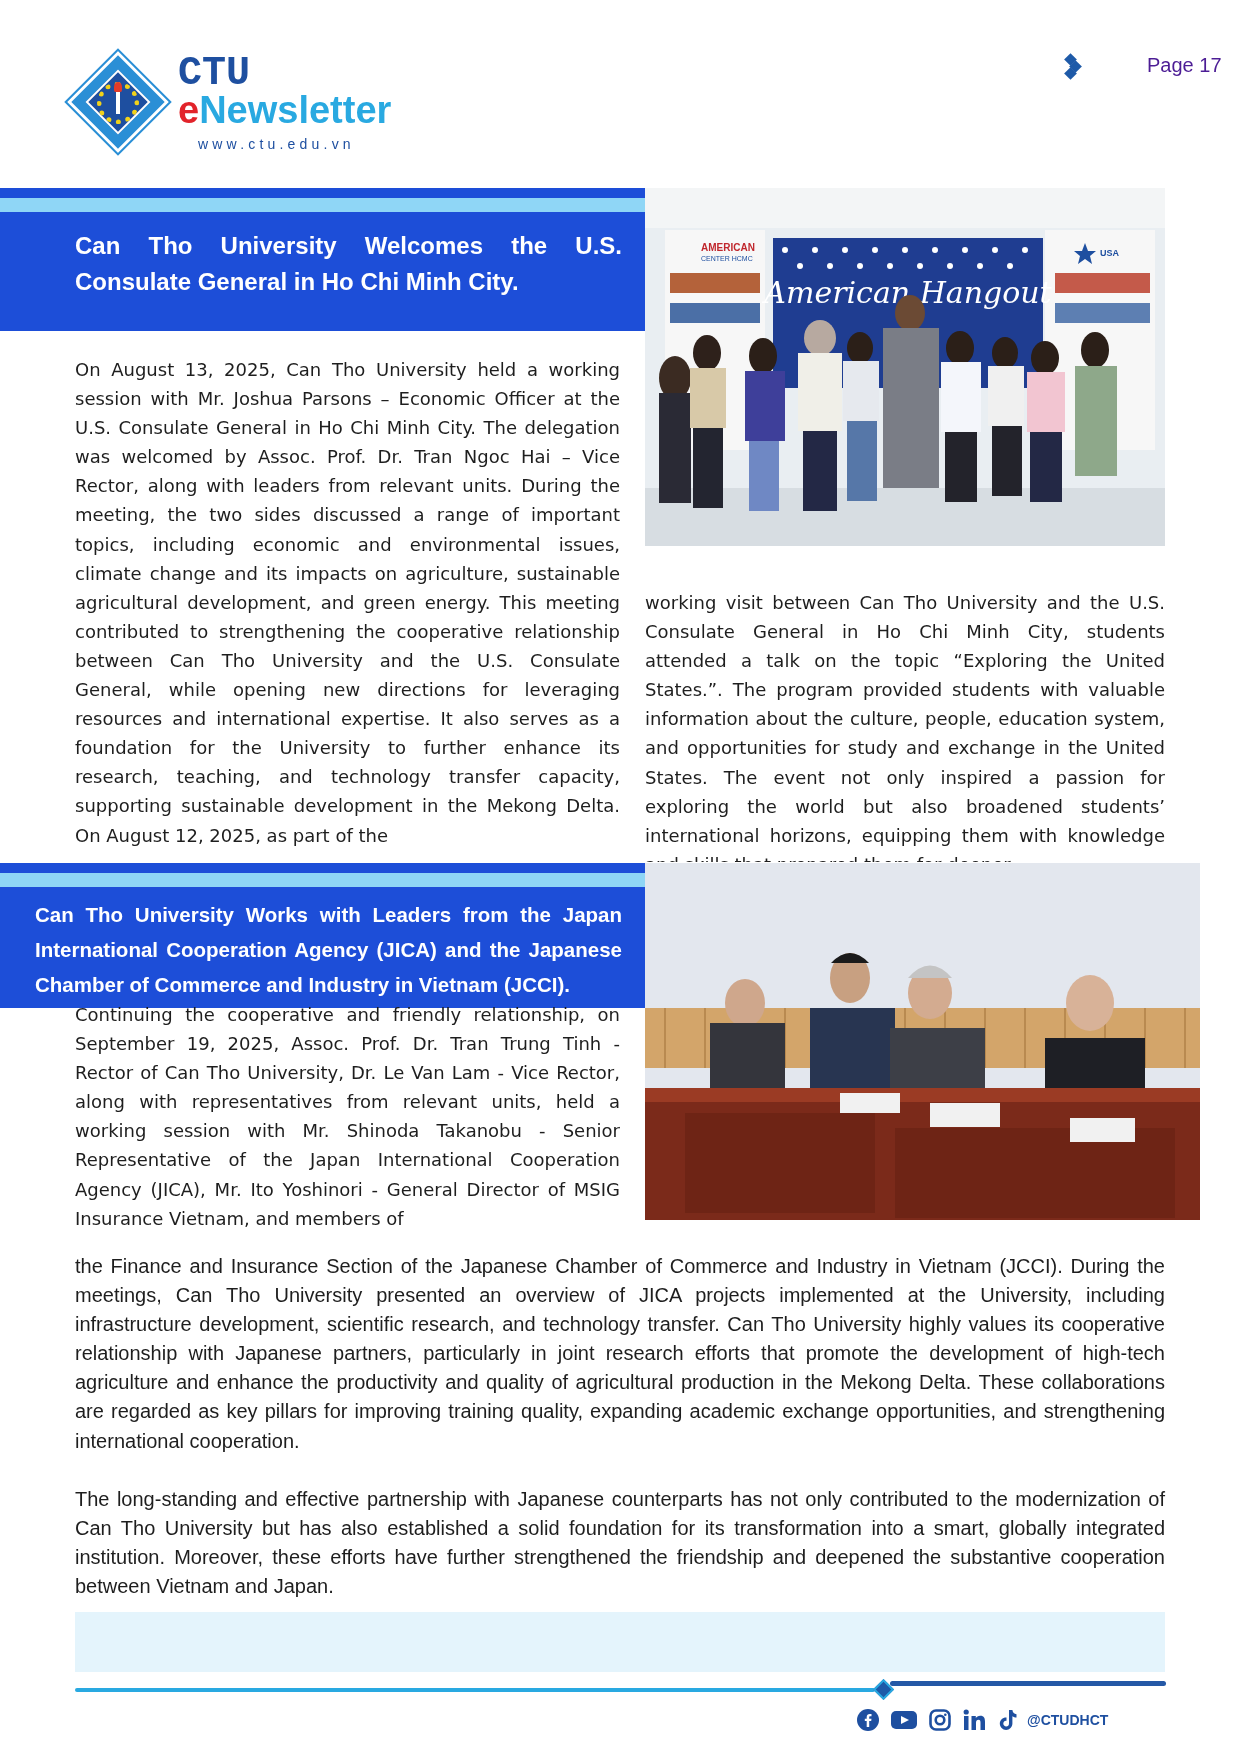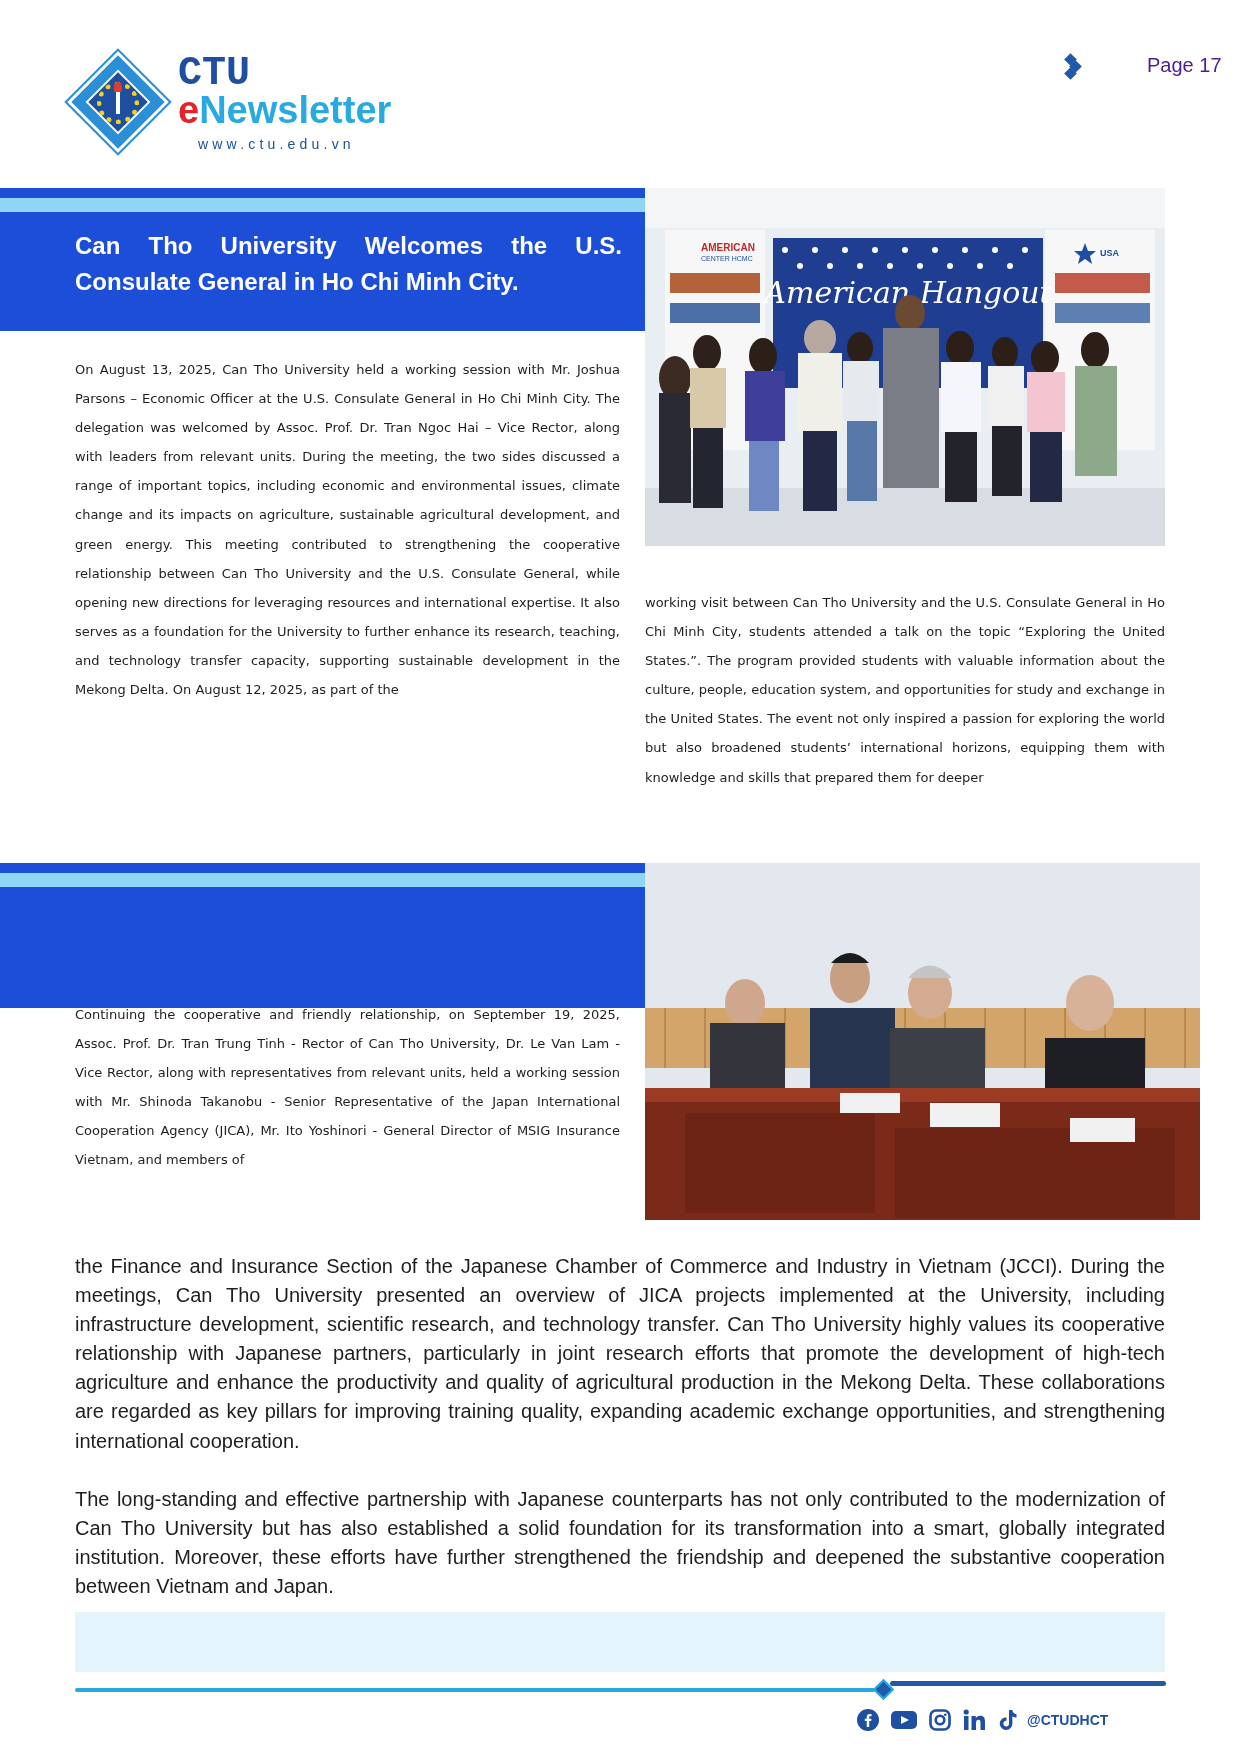--- a/index.html
+++ b/index.html
@@ -28,7 +28,7 @@
   
   .photo{overflow:hidden;}
   
-  .para{font-family:"DejaVu Sans",sans-serif;font-size:13px;line-height:29.1px;text-align:justify;color:#1e1e1e;margin:0;}
+  .para{font-family:"DejaVu Sans",sans-serif;font-size:18px;line-height:29.1px;text-align:justify;color:#1e1e1e;margin:0;}
   .para-wide{font-family:"Liberation Sans",sans-serif;font-size:20px;line-height:29.1px;text-align:justify;color:#1e1e1e;margin:0;}
   .col-clip{overflow:hidden;}
   .blue-box{left:75px;top:1612px;width:1090px;height:60px;background:#e4f4fc;}

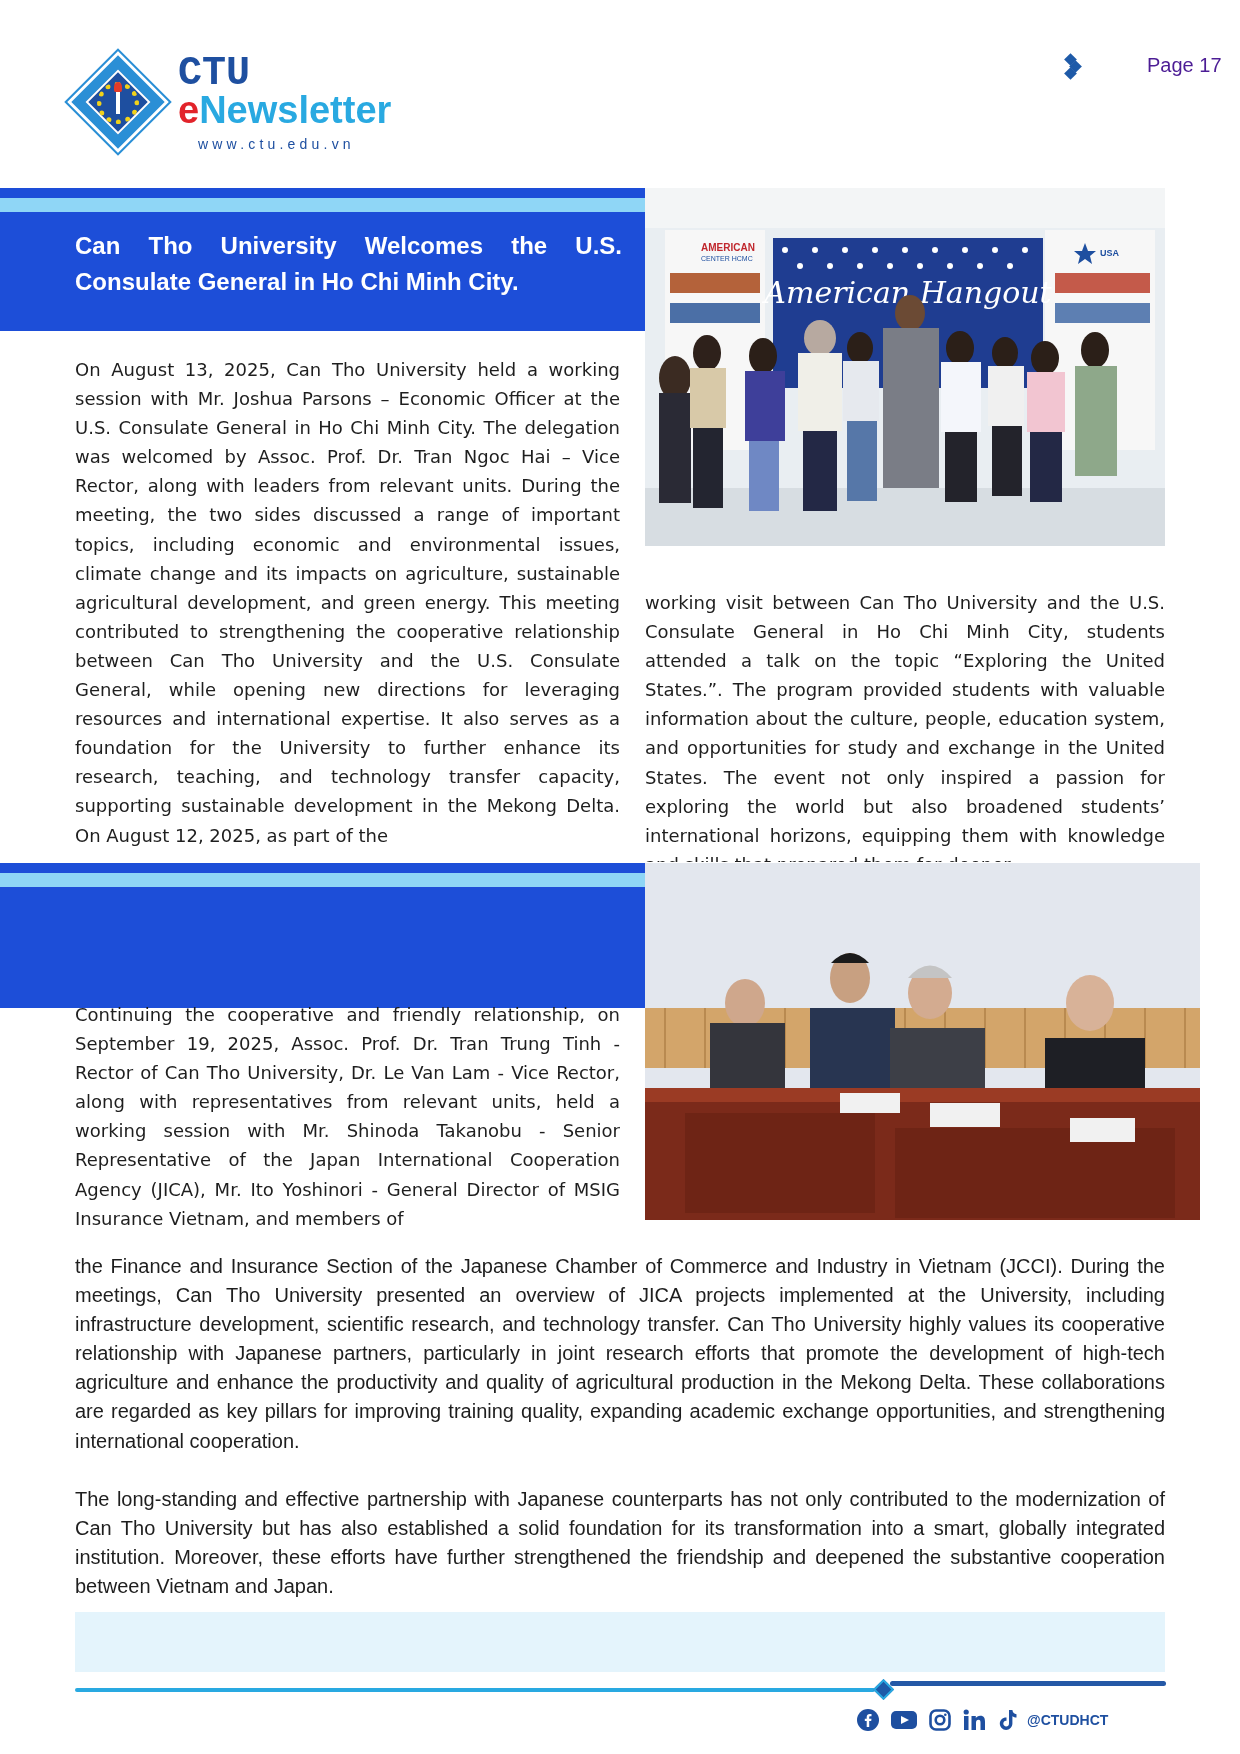--- a/index.html
+++ b/index.html
@@ -143,6 +143,7 @@
 
 <div class="abs sec-header h2" style="top:863px;height:145px;">
   <div class="sec-stripe"></div>
+  <div class="sec-title">Can Tho University Works with Leaders from the Japan International Cooperation Agency (JICA) and the Japanese Chamber of Commerce and Industry in Vietnam (JCCI).</div>
 </div>
 
 <div class="abs photo" style="left:645px;top:863px;width:555px;height:357px;">

